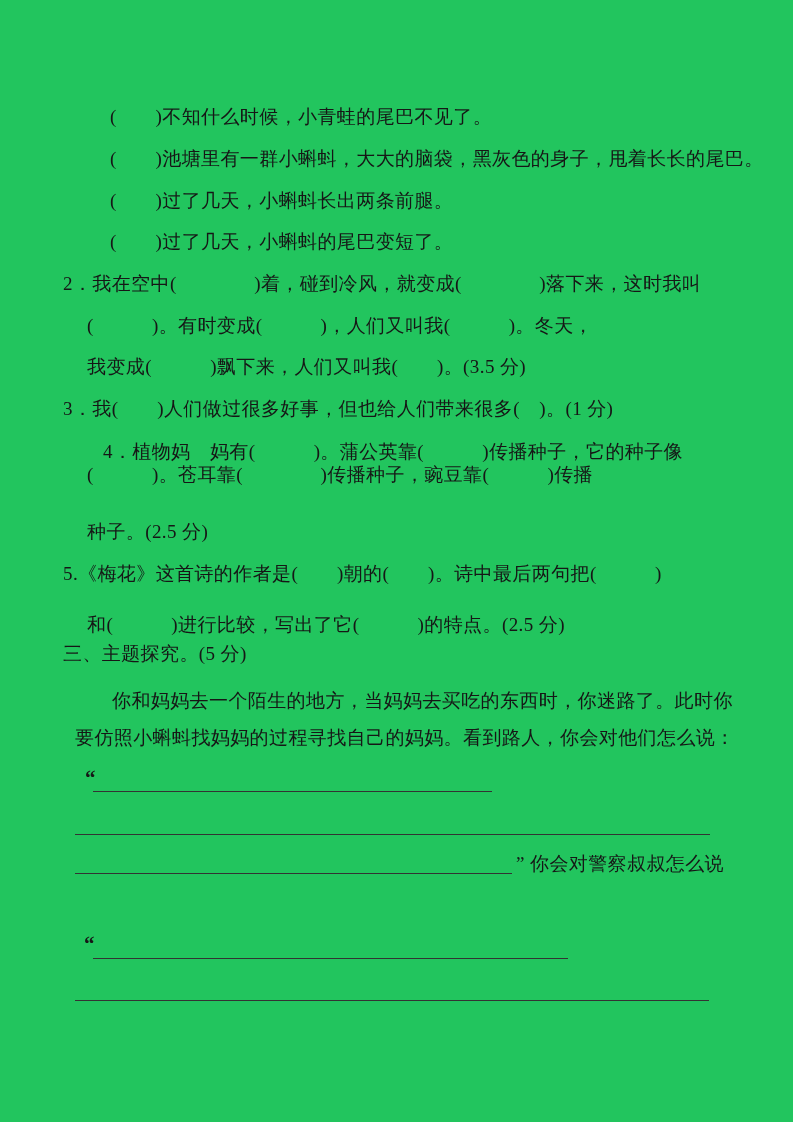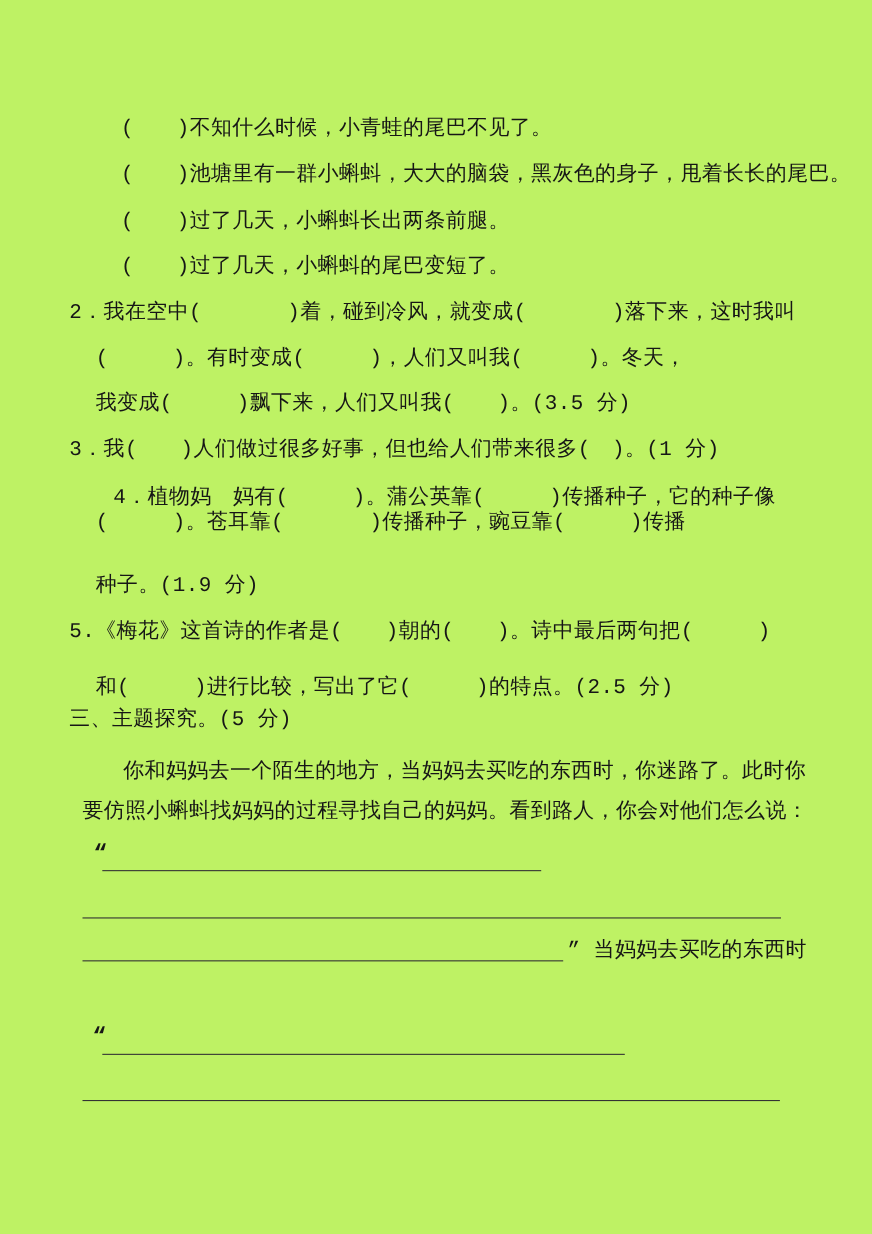--- a/index.html
+++ b/index.html
@@ -11,8 +11,8 @@
     position: relative;
     width: 793px;
     height: 1122px;
-    background: #bef264;
-    font-family: Liberation Mono, monospace;
+    background: #22c55e;
+    font-family: Liberation Serif, serif;
     font-size: 19px;
     color: #161616;
     overflow: hidden;

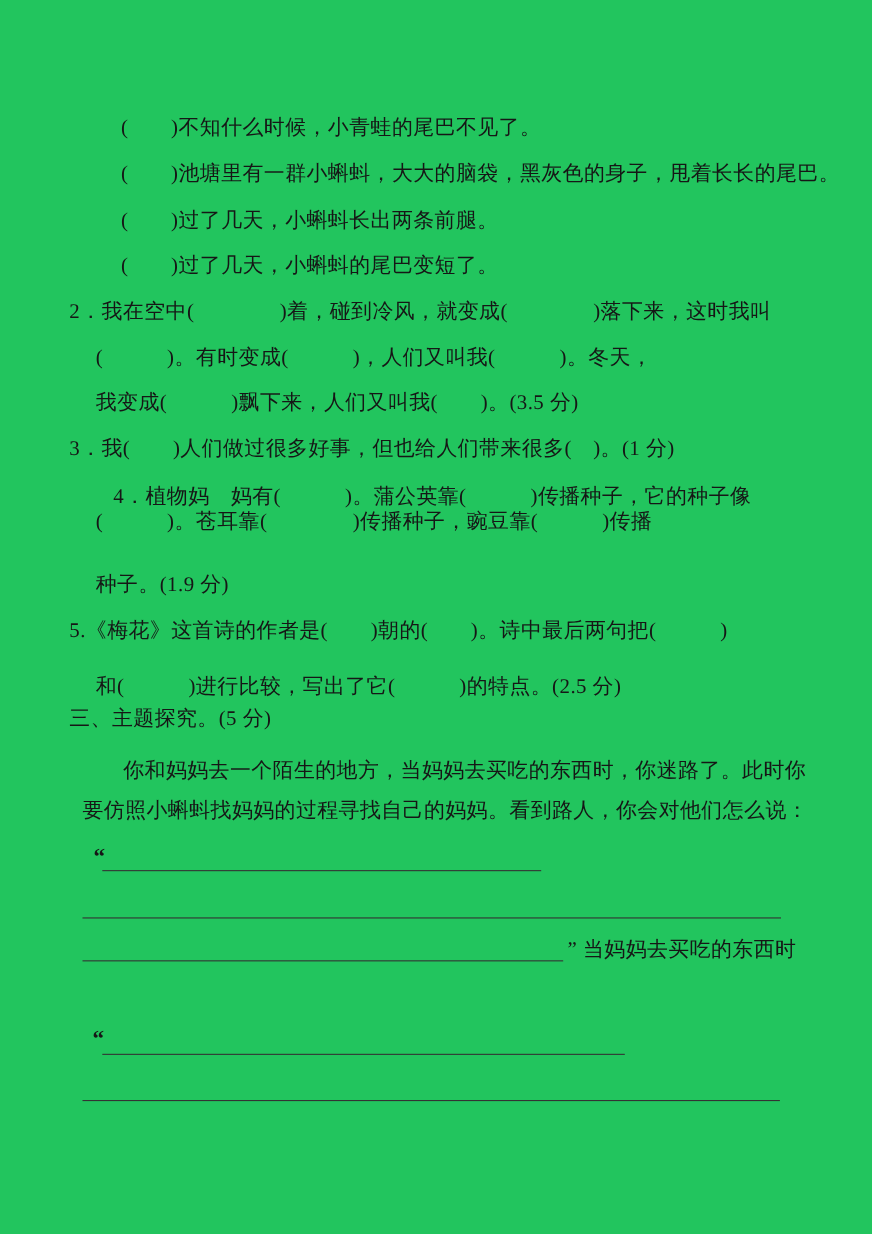--- a/index.html
+++ b/index.html
@@ -53,7 +53,7 @@
 
   <div class="tline" style="left:63px; top:441px;margin-left:40px;">4．植物妈　妈有(　　　)。蒲公英靠(　　　)传播种子，它的种子像</div>
   <div class="tline" style="left:87px; top:464px;">(　　　)。苍耳靠(　　　　)传播种子，豌豆靠(　　　)传播</div>
-  <div class="tline" style="left:87px; top:521px;">种子。(1.9 分)</div>
+  <div class="tline" style="left:87px; top:521px;">种子。(2.5 分)</div>
 
   <div class="tline" style="left:63px; top:563px;">5.《梅花》这首诗的作者是(　　)朝的(　　)。诗中最后两句把(　　　)</div>
   <div class="tline" style="left:87px; top:614px;">和(　　　)进行比较，写出了它(　　　)的特点。(2.5 分)</div>

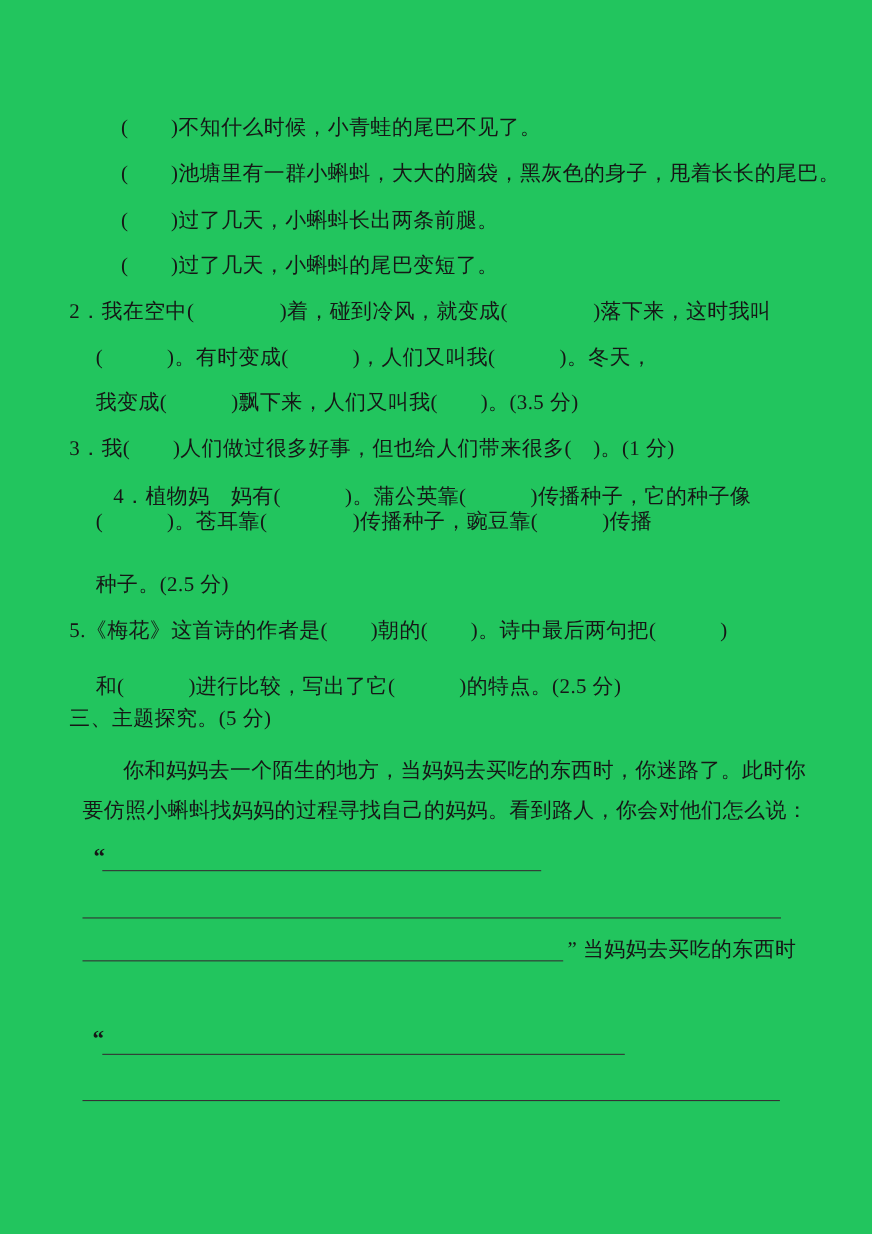--- a/index.html
+++ b/index.html
@@ -69,7 +69,7 @@
   <div class="blank-line" style="left:75px; top:834px; width:635px;"></div>
 
   <div class="blank-line" style="left:75px; top:873px; width:437px;"></div>
-  <div class="tline" style="left:516px; top:853px;">” 当妈妈去买吃的东西时</div>
+  <div class="tline" style="left:516px; top:853px;">” 你会对警察叔叔怎么说</div>
 
 
   <div class="quote" style="left:84px; top:932px;">“</div>

